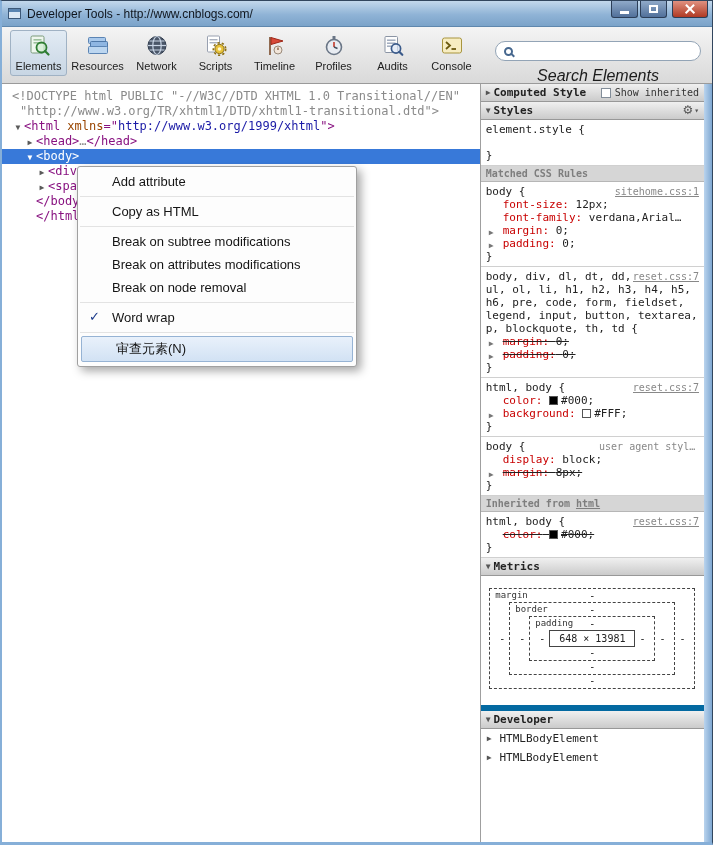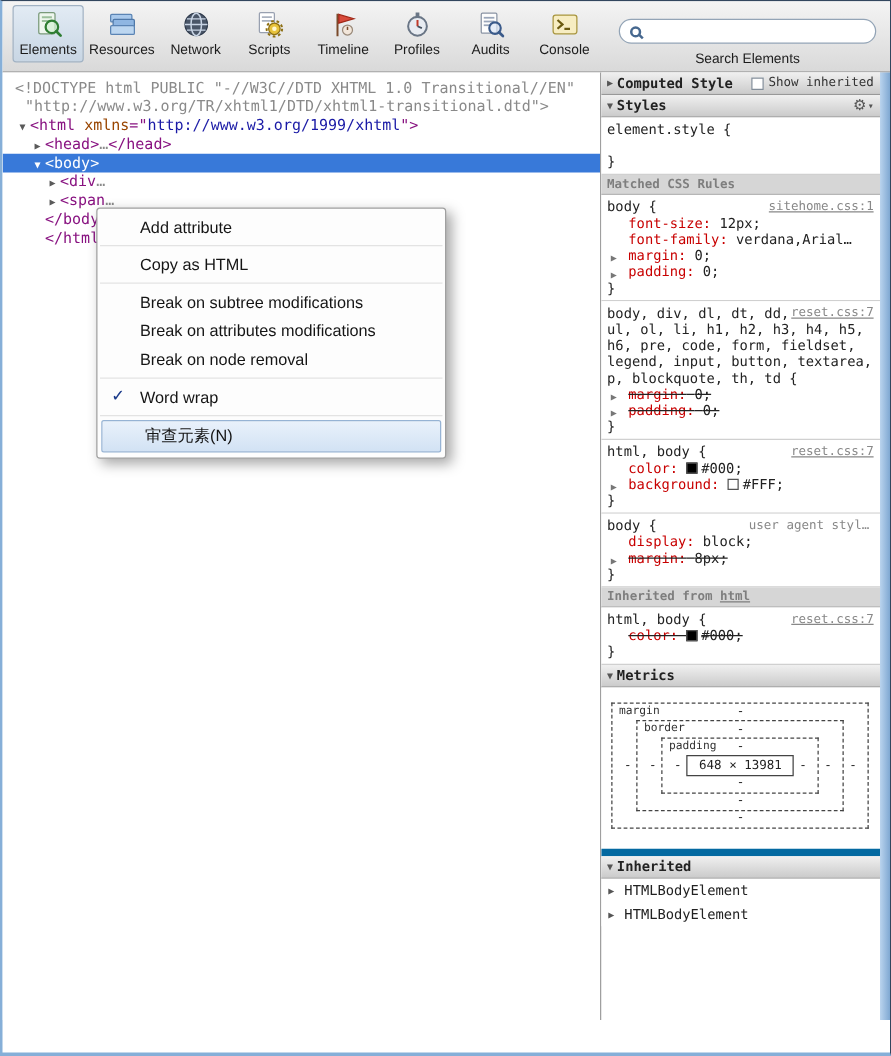--- a/index.html
+++ b/index.html
@@ -104,6 +104,21 @@
 
 <div class="window">
 
+  <div class="titlebar">
+    <span class="winicon"></span>
+    <span class="wtitle">Developer Tools - http://www.cnblogs.com/</span>
+    <div class="wcontrols">
+      <div class="wc">
+          <span class="g-min"></span>
+        </div>
+      <div class="wc">
+          <span class="g-max"></span>
+        </div>
+      <div class="wc close">
+          <span class="g-x"></span>
+        </div>
+    </div>
+  </div>
 
   <div class="toolbar">
     <div class="tabs">

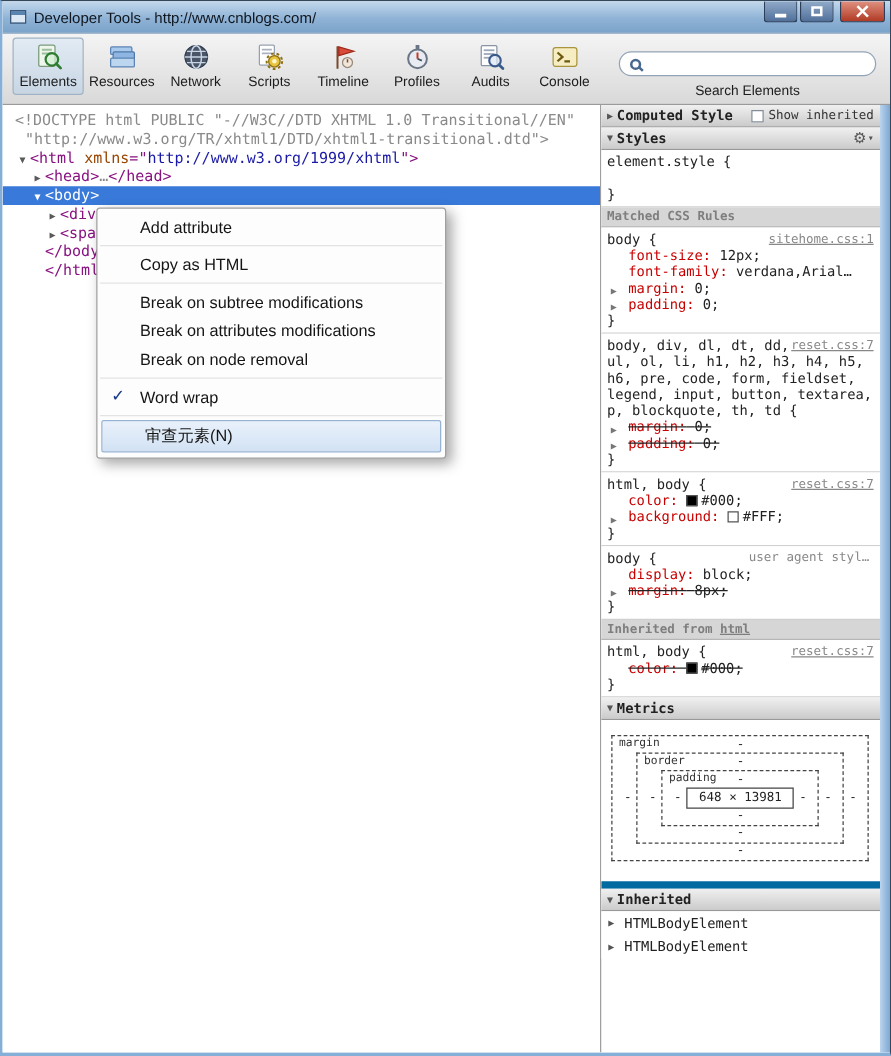--- a/index.html
+++ b/index.html
@@ -32,7 +32,7 @@
   .mag { width:9px; height:9px; border:2px solid #47688f; border-radius:50%; position:relative; margin-right:6px; flex:none; }
   .mag::after { content:""; position:absolute; width:5px; height:2px; background:#47688f; transform:rotate(45deg); right:-4px; bottom:-2px; }
   .sinput { border:none; outline:none; flex:1; font-size:12px; font-family:"Liberation Sans",sans-serif; background:transparent; }
-  .searchlabel { font-size:11px; color:#1c1c1c; margin-top:6px; }
+  .searchlabel { font-size:16px; color:#1c1c1c; margin-top:6px;font-style:italic; }
 
   
   .main { display:flex; height:758px; }

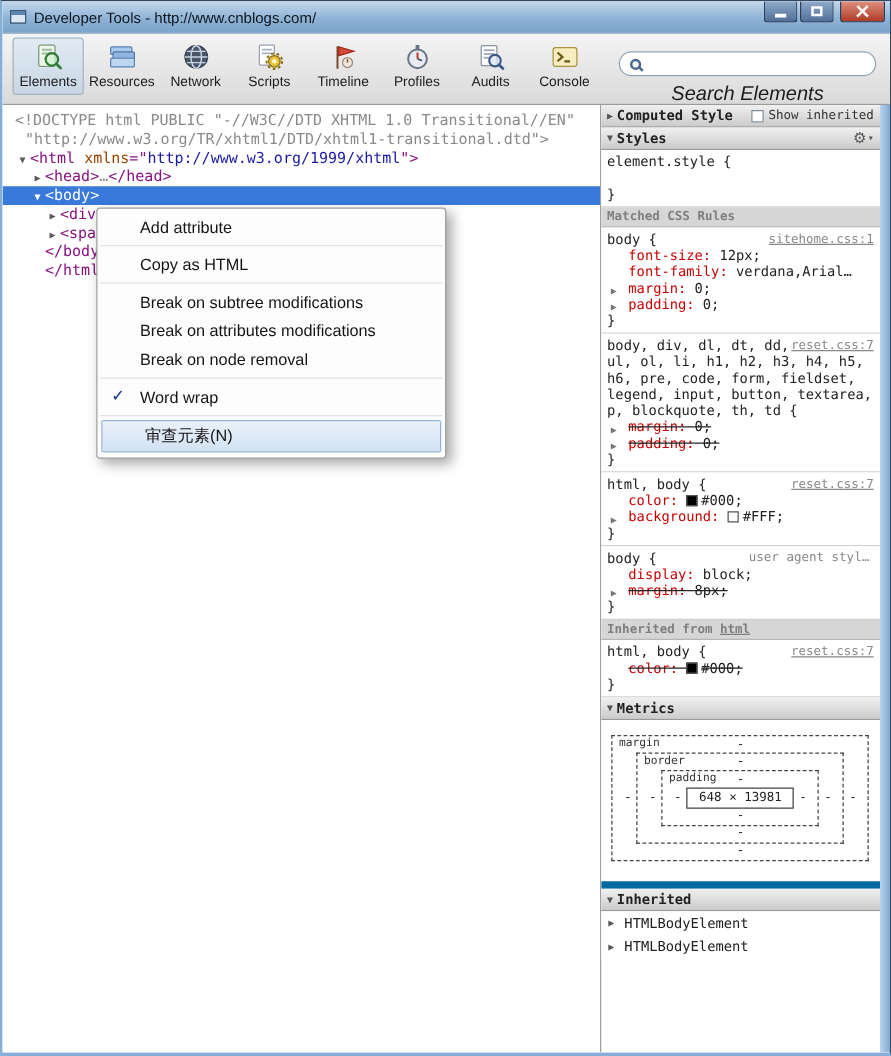--- a/index.html
+++ b/index.html
@@ -355,7 +355,7 @@
 
       <div class="shead">
         <span class="sarrow">▼</span>
-        <span>Inherited</span>
+        <span>Developer</span>
       </div>
       <div class="proprow">
           <span class="sarrow">▶</span>

